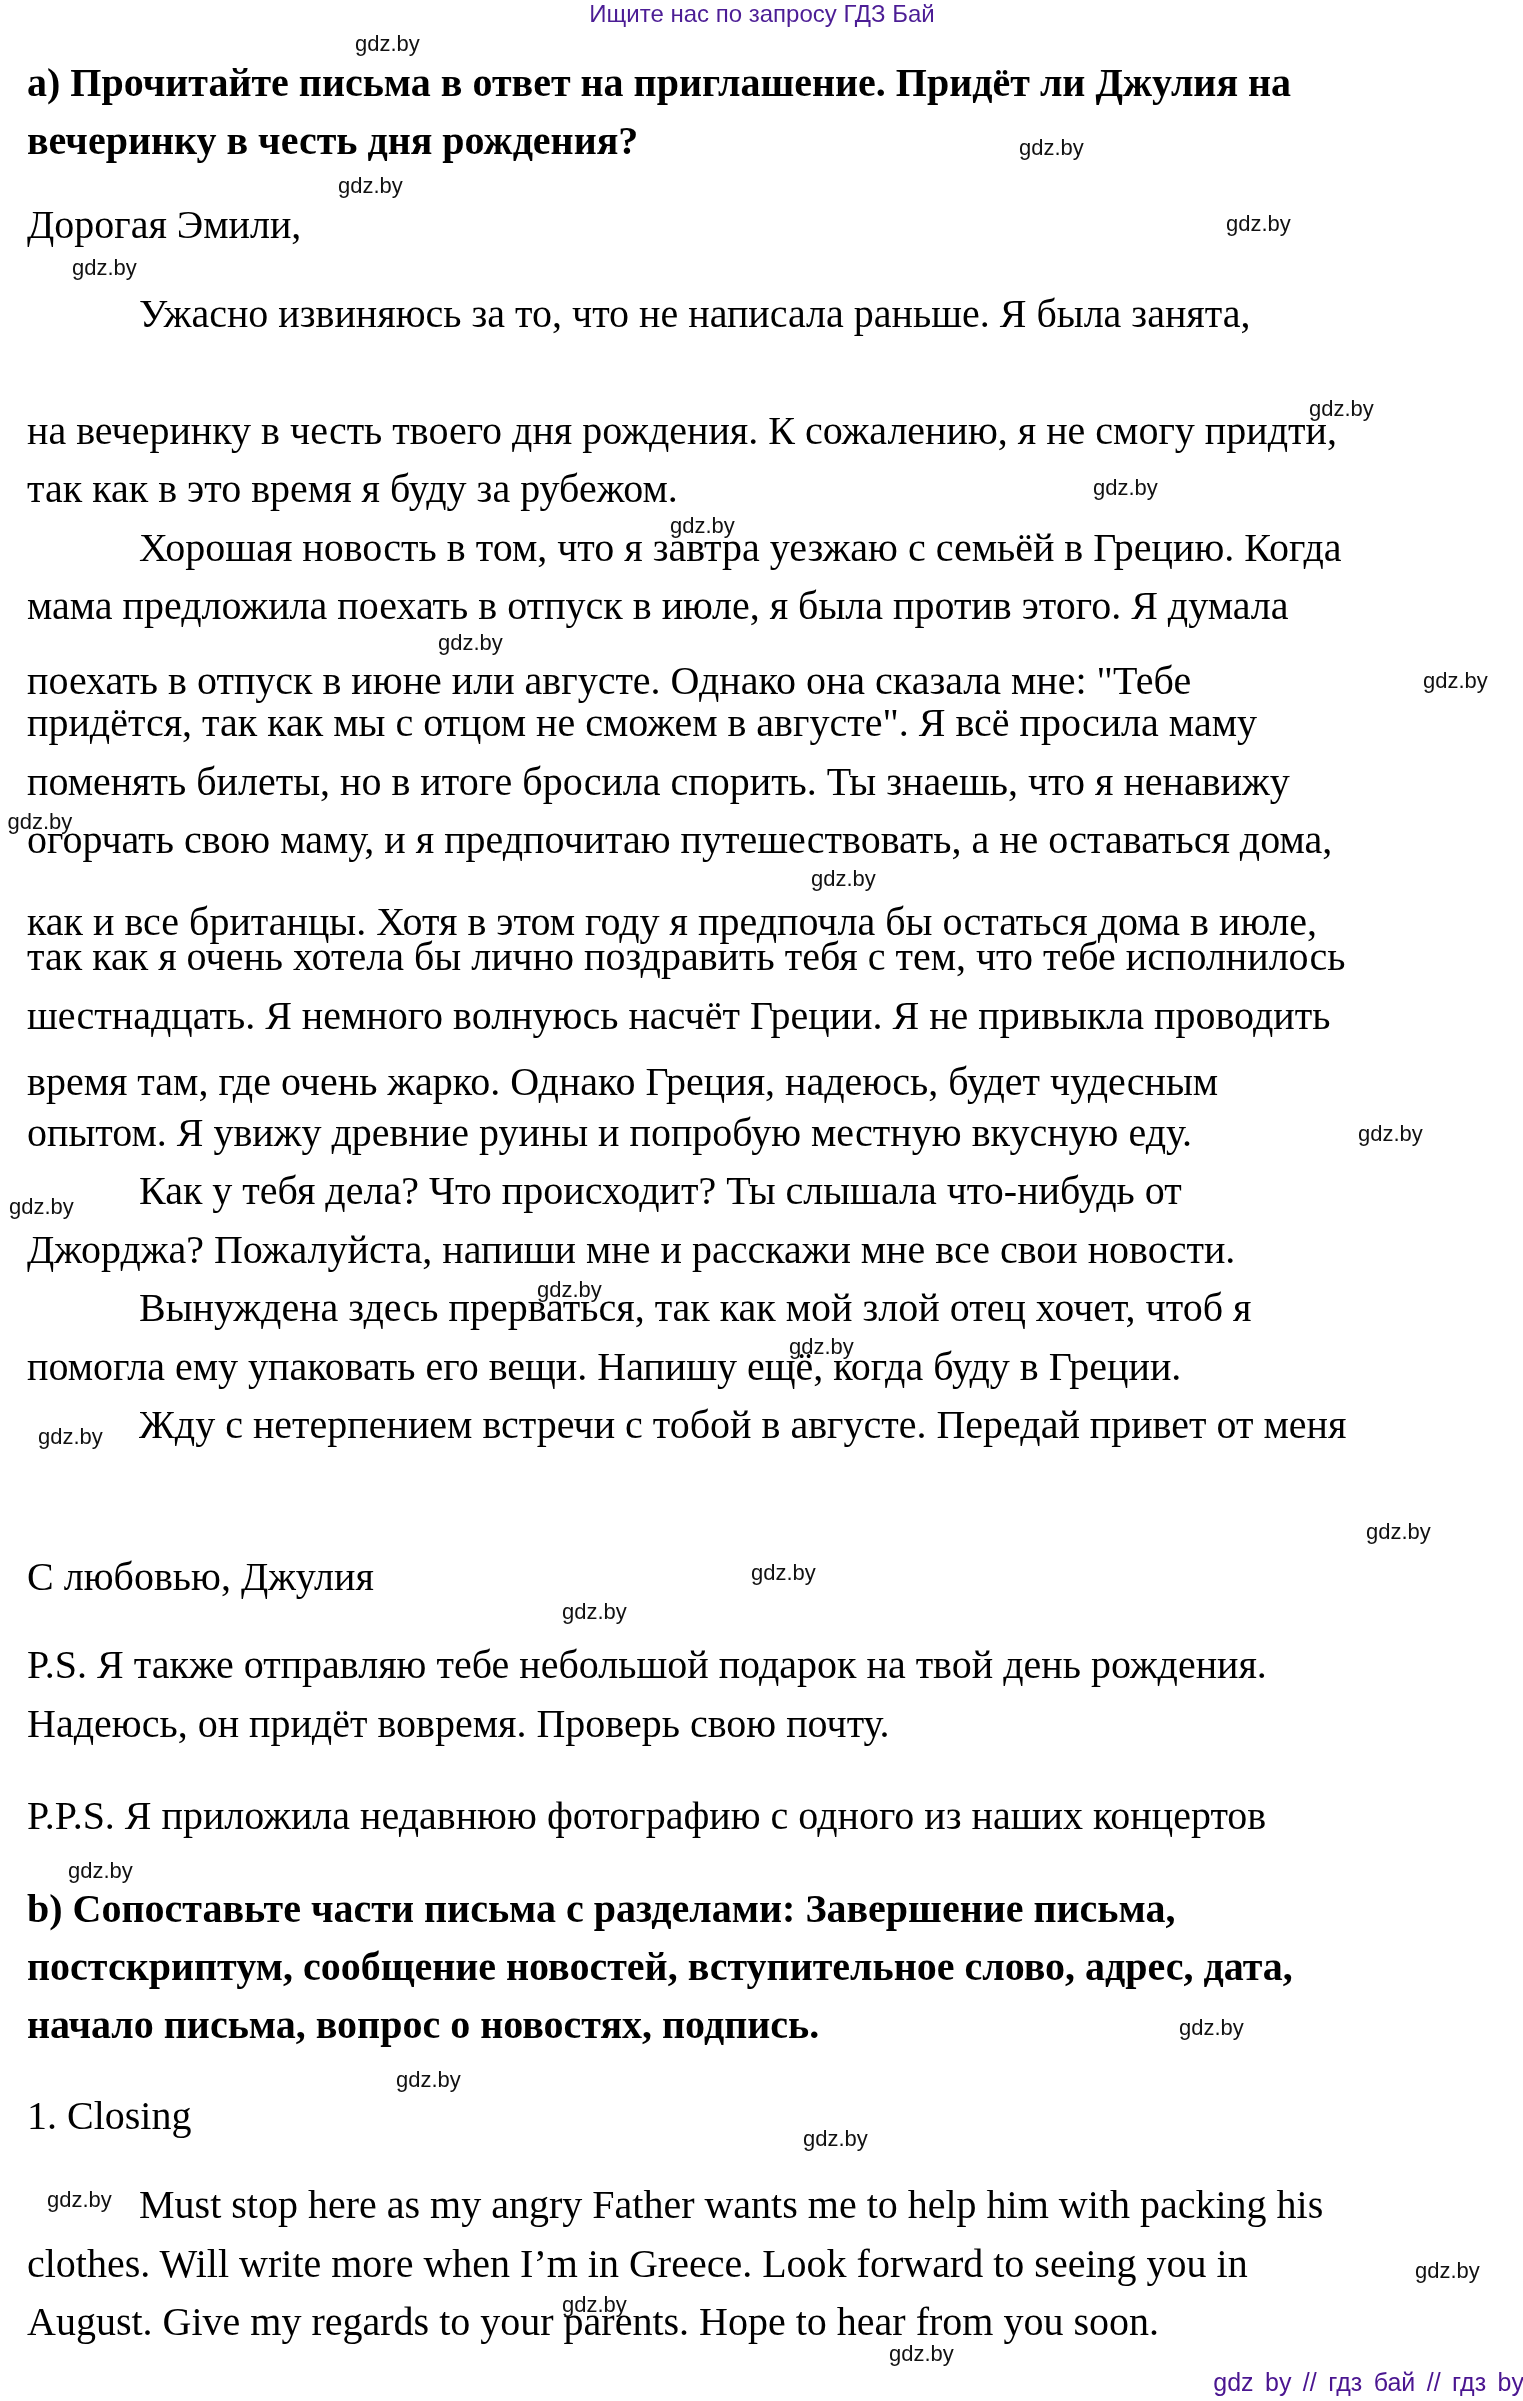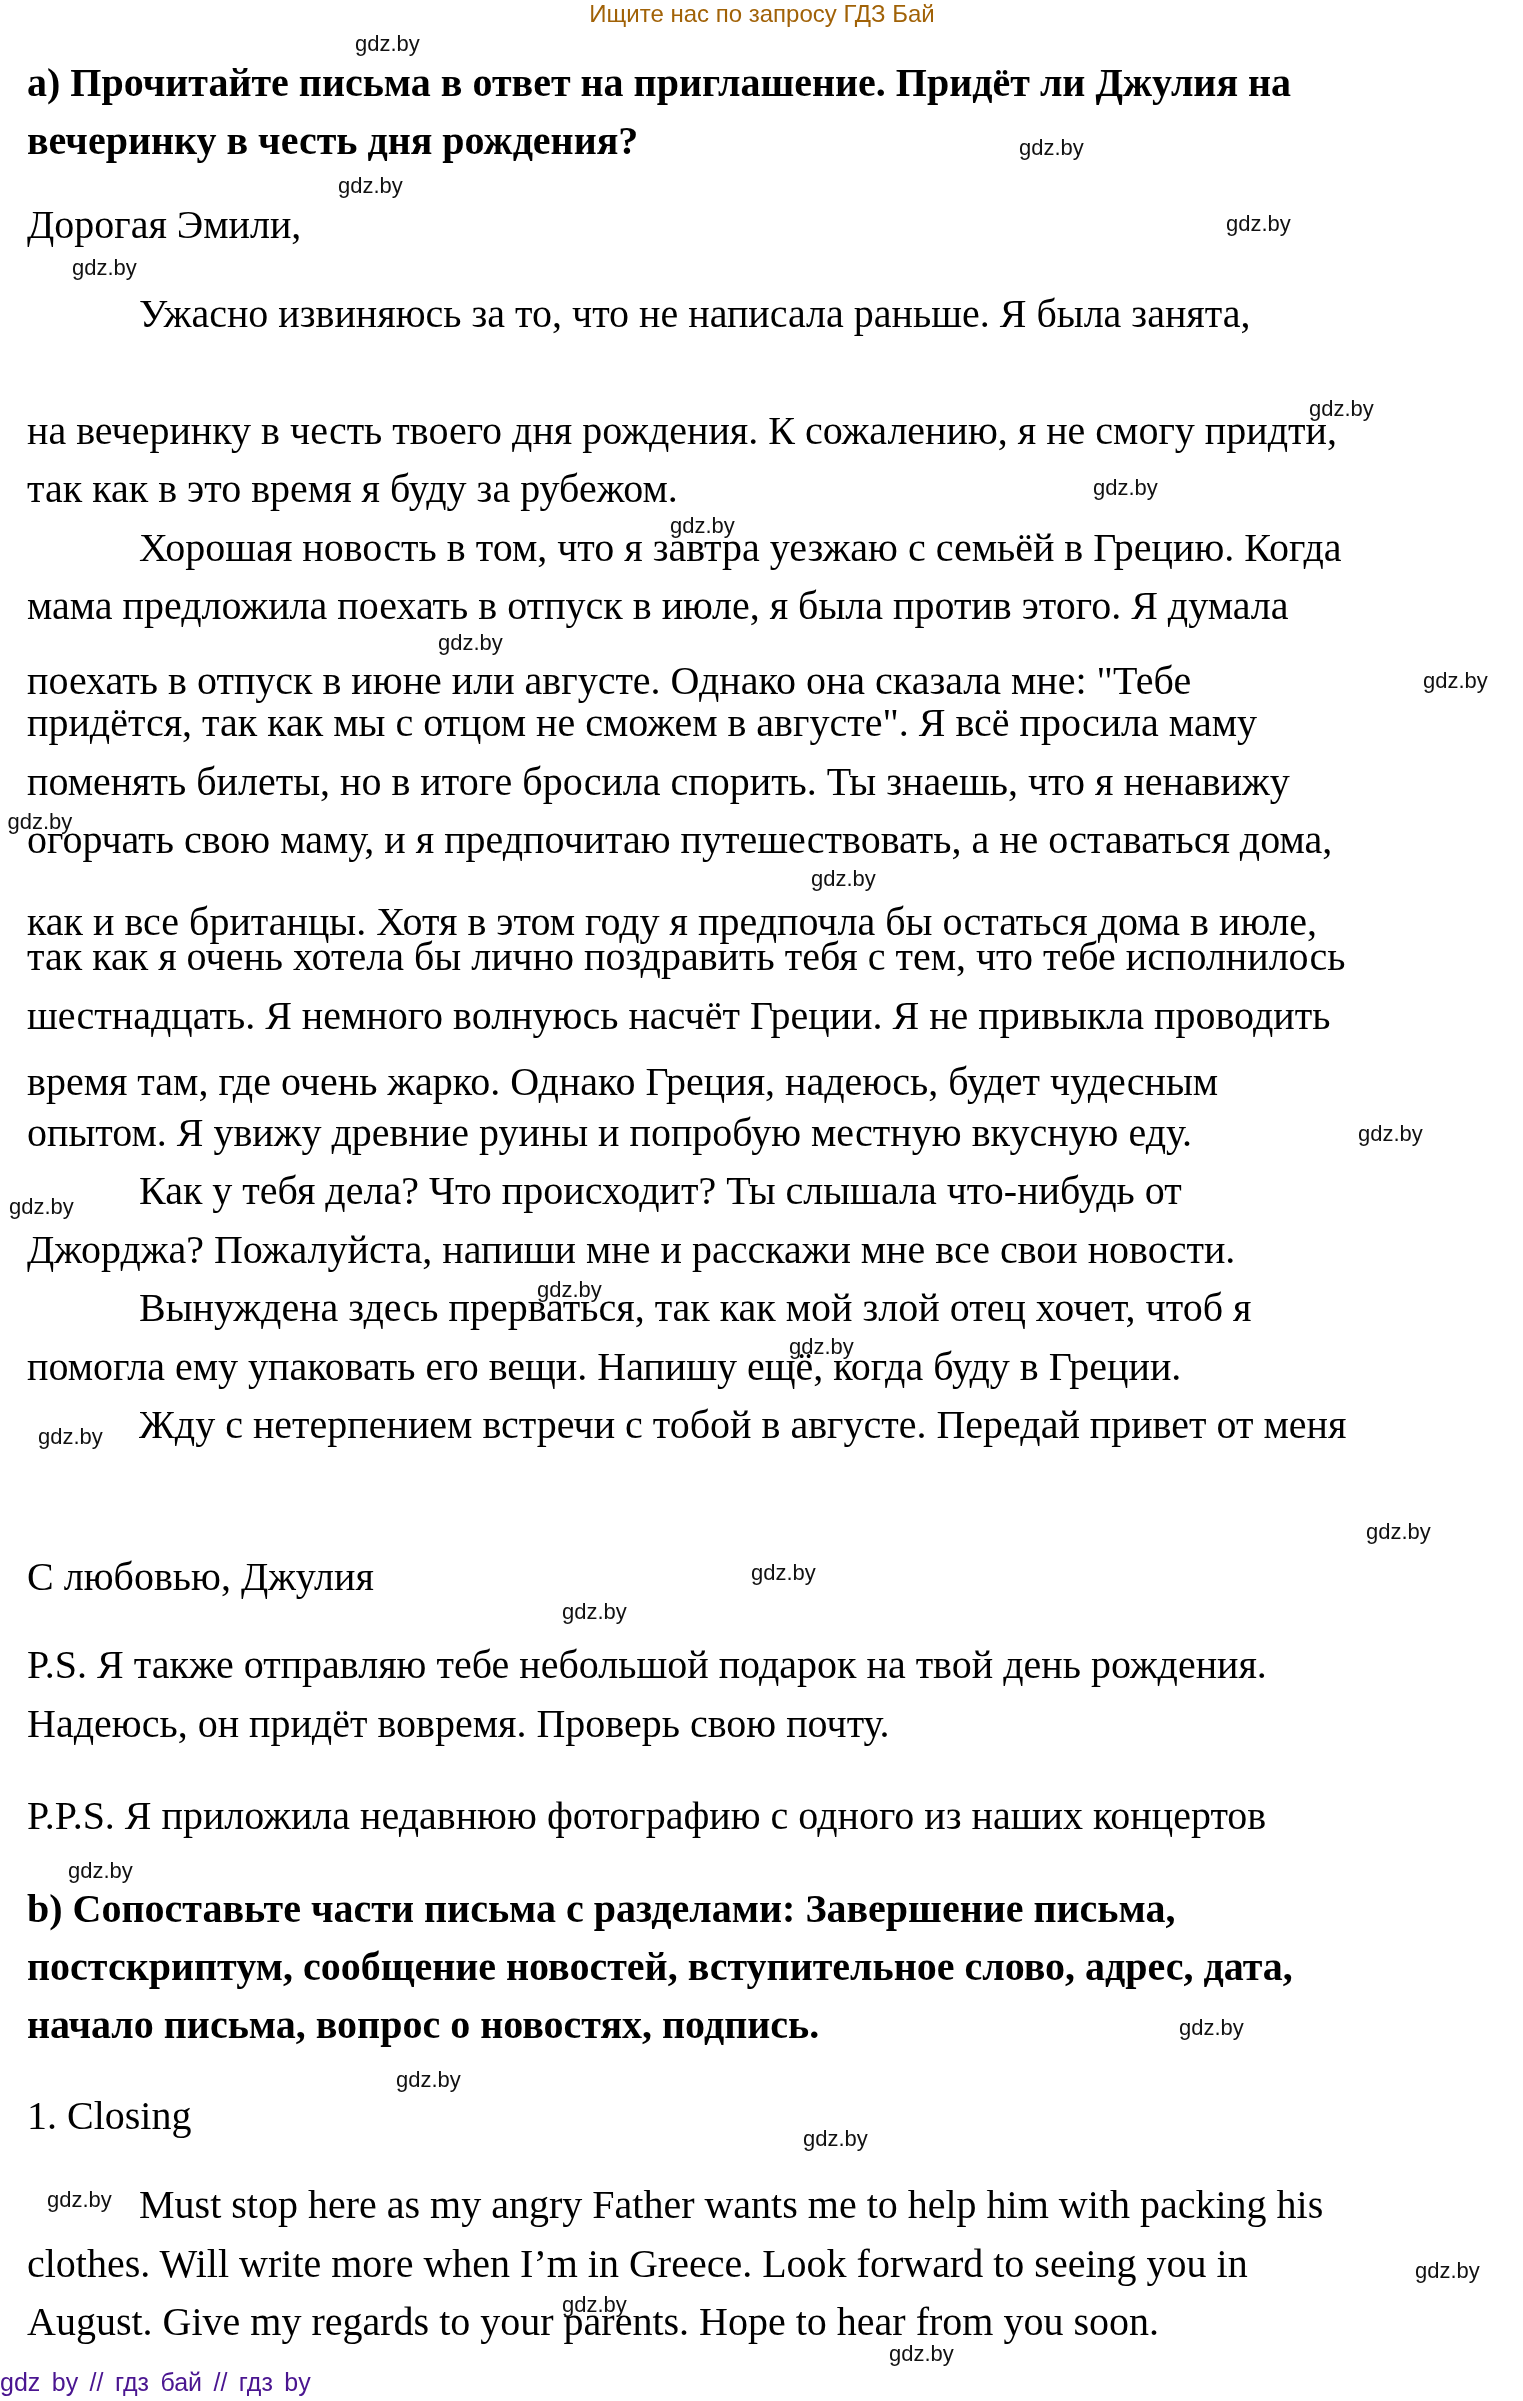--- a/index.html
+++ b/index.html
@@ -19,7 +19,7 @@
   .top-link {
     position: absolute; top: 1.5px; left: 0; width: 1524px; text-align: center;
     font-family: "Liberation Sans", "DejaVu Sans", sans-serif;
-    font-size: 24px; color: #a16207; line-height: 1;
+    font-size: 24px; color: #4c1d95; line-height: 1;
   }
   .bottom-link {
     position: absolute; top: 2370px; left: 0; width: 1524px; text-align: left;

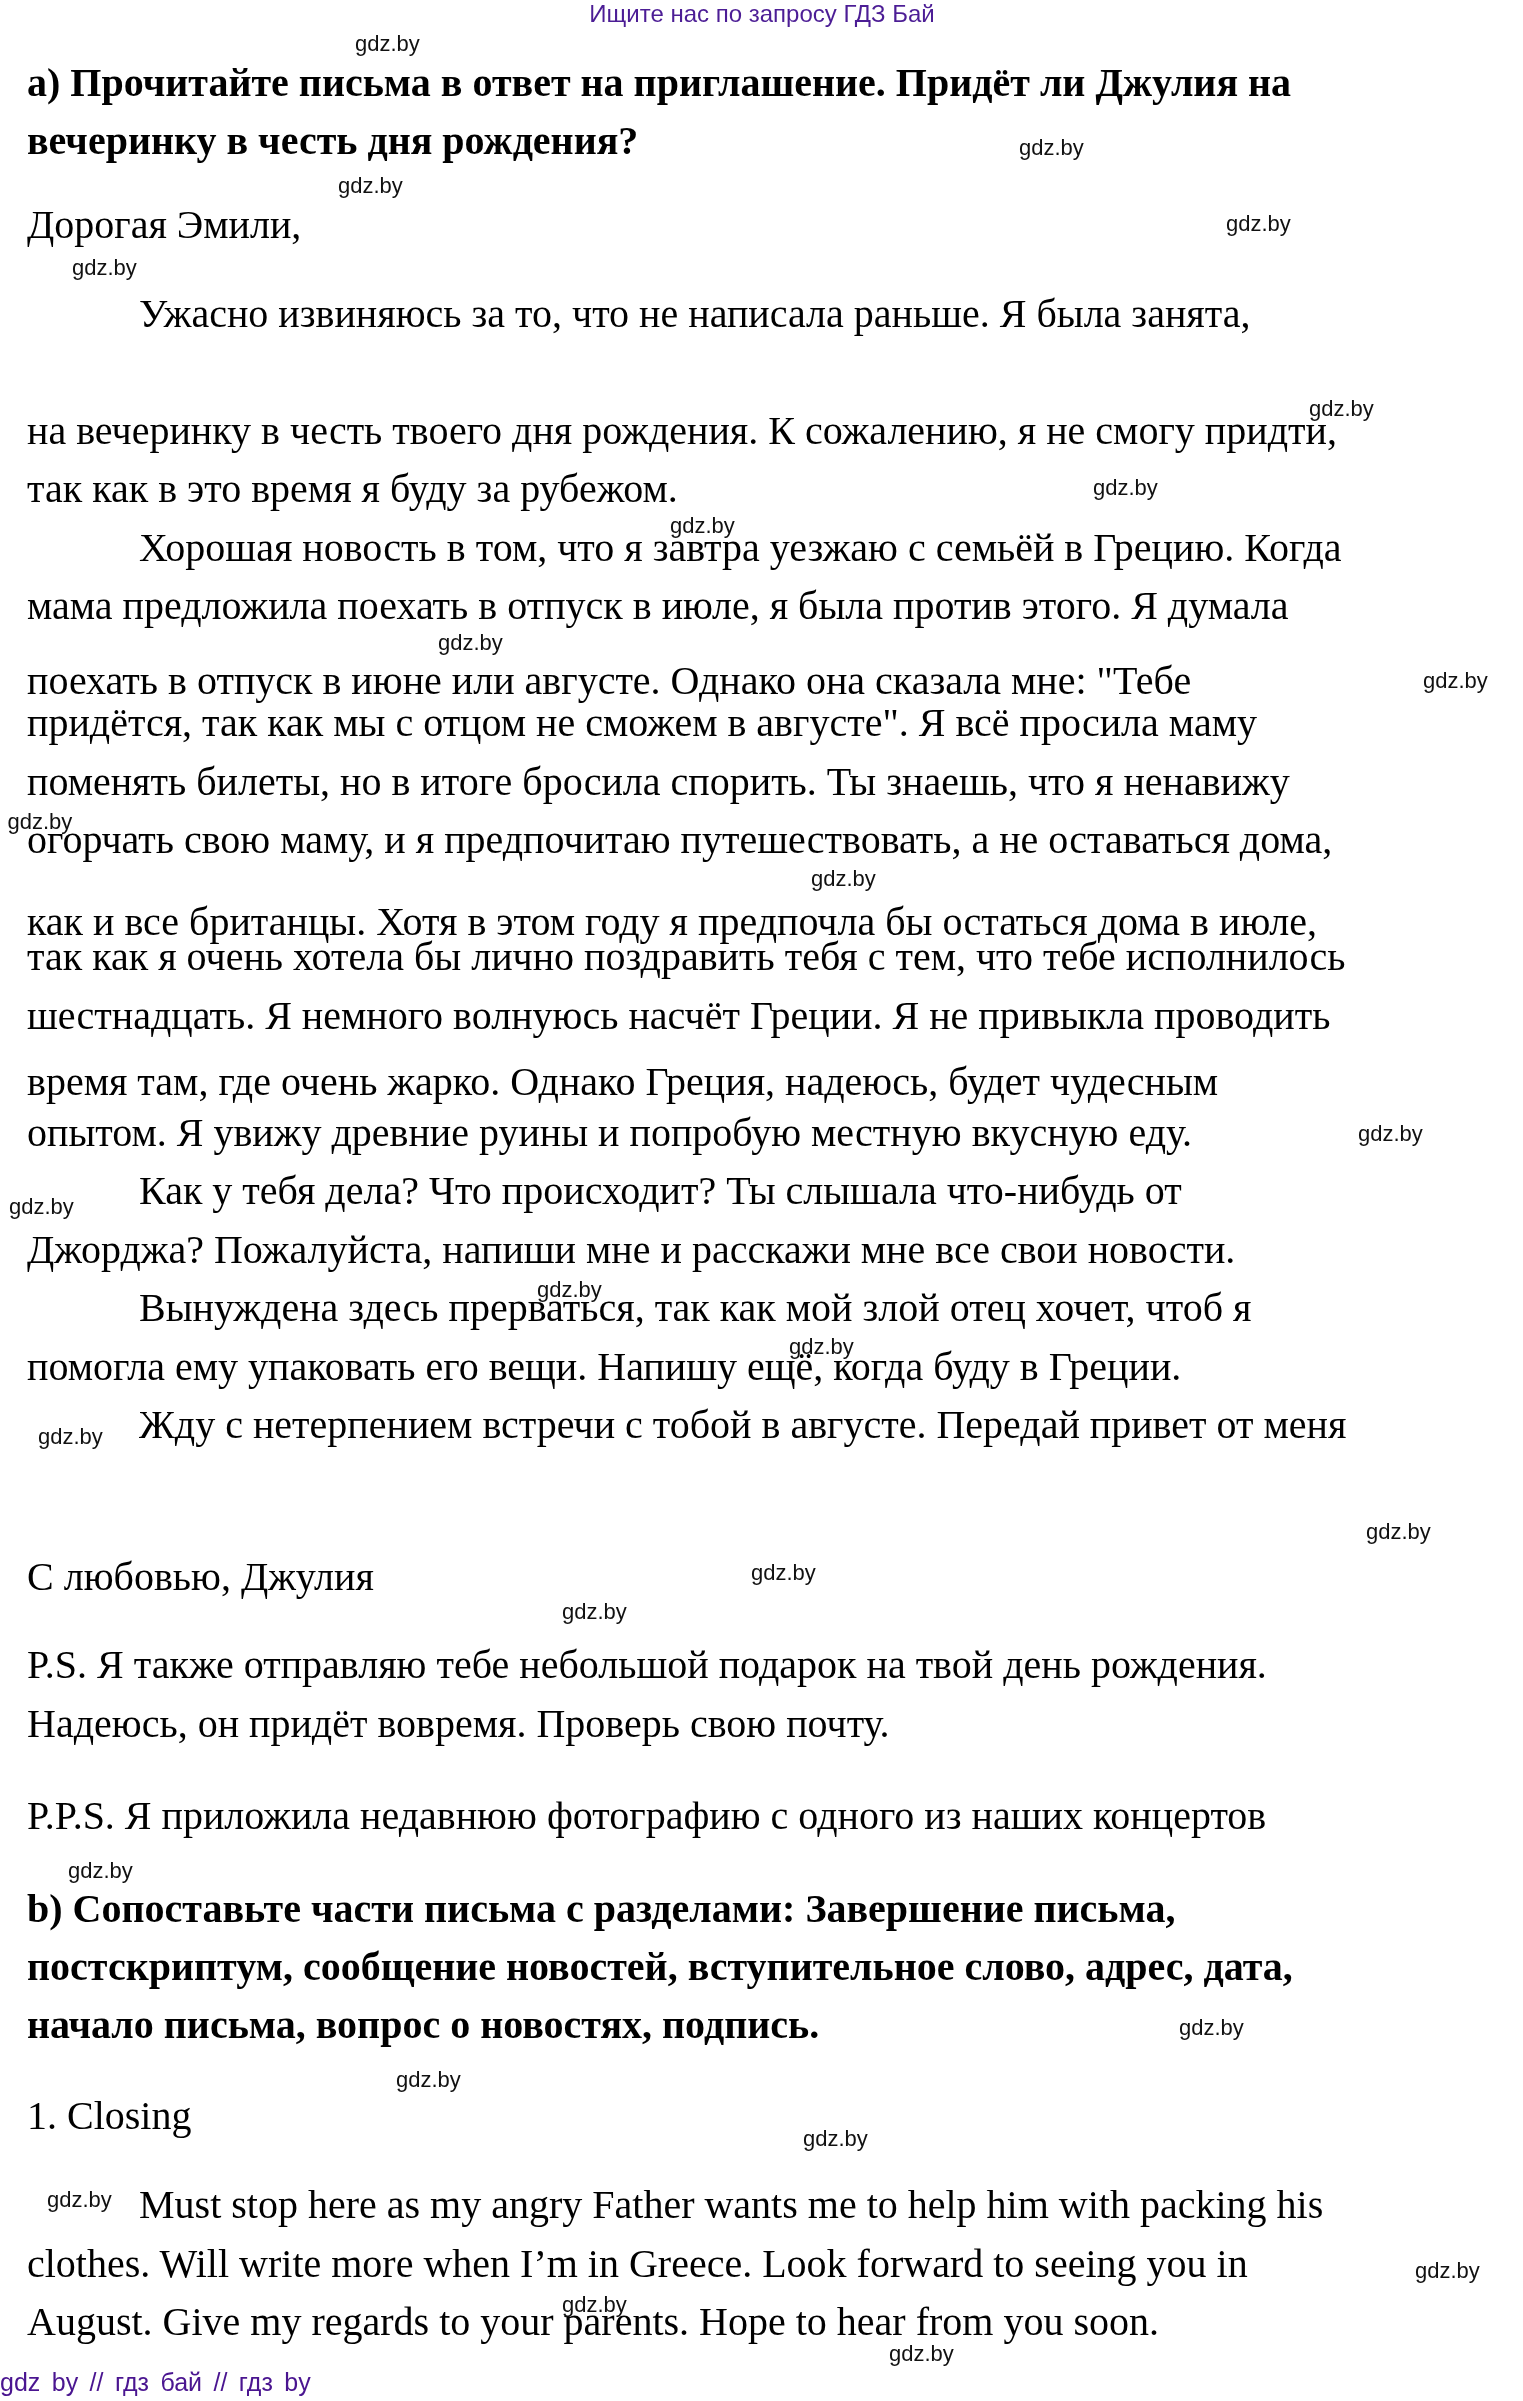--- a/index.html
+++ b/index.html
@@ -22,7 +22,7 @@
     font-size: 24px; color: #4c1d95; line-height: 1;
   }
   .bottom-link {
-    position: absolute; top: 2370px; left: 0; width: 1524px; text-align: left;
+    position: absolute; top: 2370px; left: 0; width: 1524px; text-align: right;
     font-family: "Liberation Sans", "DejaVu Sans", sans-serif;
     font-size: 25px; color: #4a1590; line-height: 1; word-spacing: 4.5px;
   }

